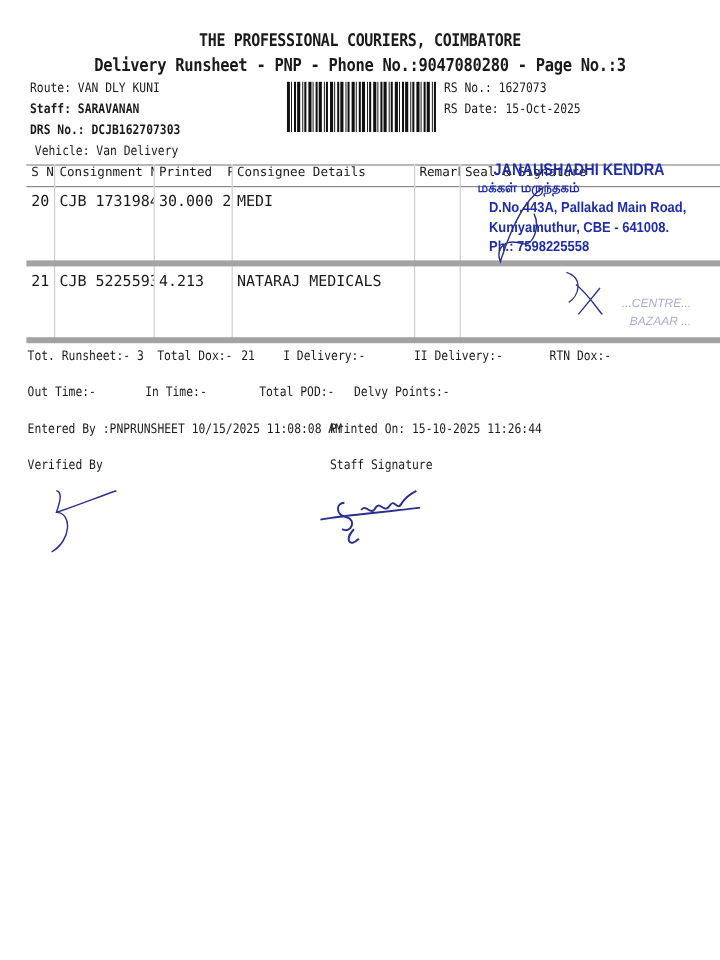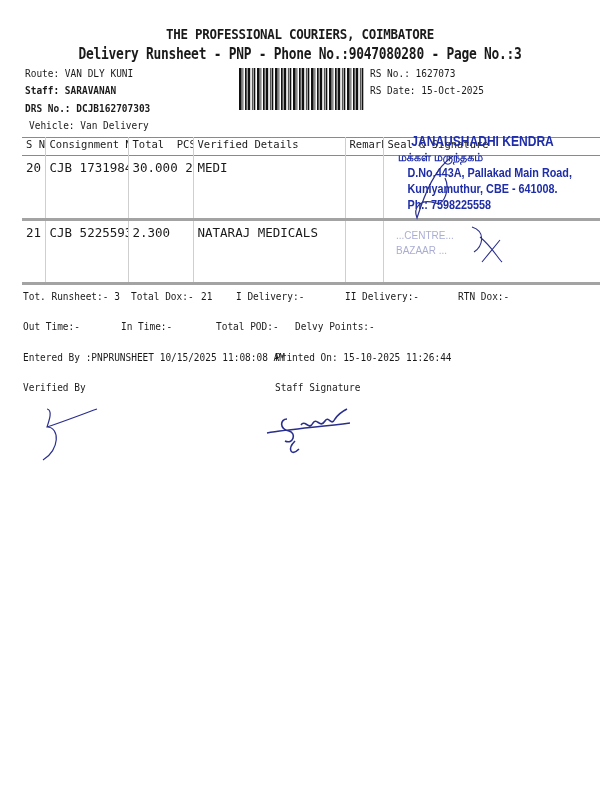--- a/index.html
+++ b/index.html
@@ -112,7 +112,7 @@
     <tr>
       <th>S No</th>
       <th>Consignment No</th>
-      <th><span>Total</span>&nbsp;&nbsp;<span>PCS</span></th>
+      <th><span>Printed</span>&nbsp;&nbsp;<span>PCS</span></th>
       <th>Verified Details</th>
       <th>Remarks</th>
       <th>Seal &amp; Signature</th>

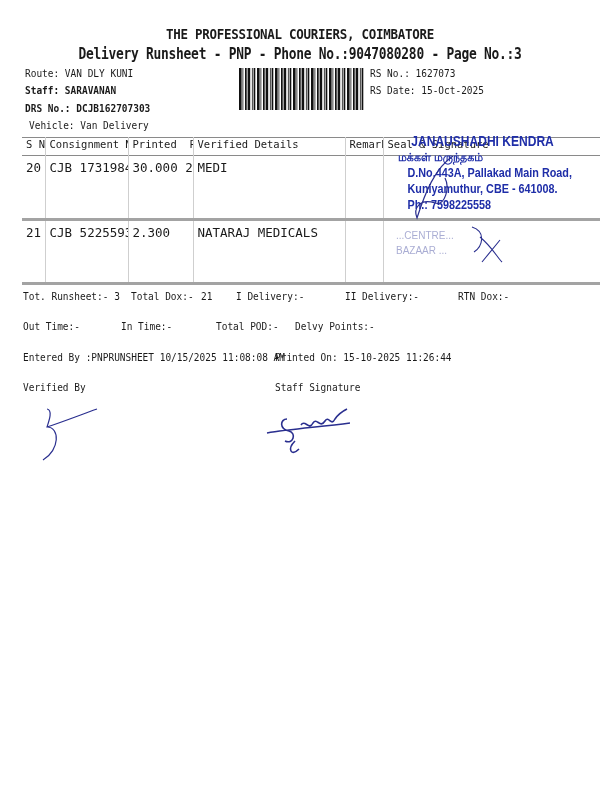--- a/index.html
+++ b/index.html
@@ -113,7 +113,7 @@
       <th>S No</th>
       <th>Consignment No</th>
       <th><span>Printed</span>&nbsp;&nbsp;<span>PCS</span></th>
-      <th>Verified Details</th>
+      <th>Consignee Details</th>
       <th>Remarks</th>
       <th>Seal &amp; Signature</th>
     </tr>

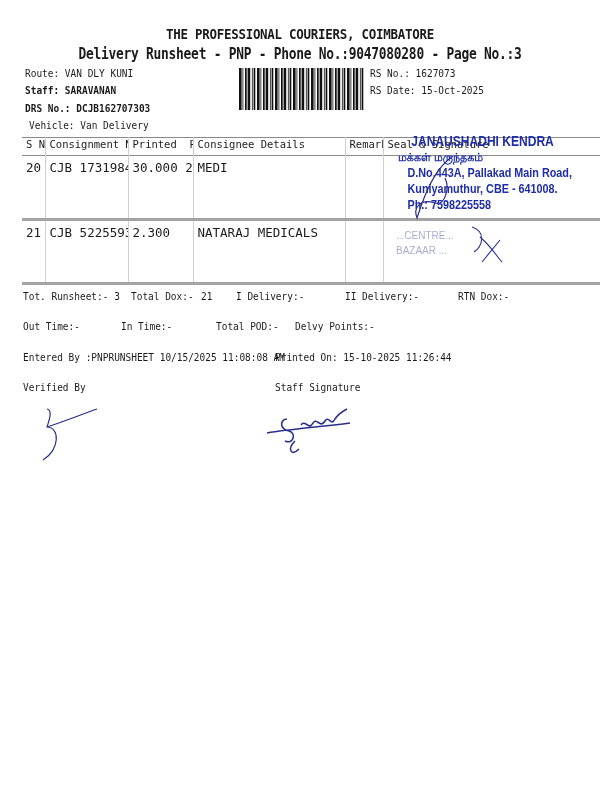--- a/index.html
+++ b/index.html
@@ -25,7 +25,7 @@
     table.grid tr > *:first-child { border-left: none; }
     table.grid thead tr { border-top: 1px solid #8a8a8a; border-bottom: 1px solid #8a8a8a; }
     table.grid th { height: 17px; font-weight: normal; text-align: left; font-size: 10.5px; }
-    table.grid tbody tr { height: 64px; border-bottom: 3px solid #a3a3a3; }
+    table.grid tbody tr { height: 64px; border-bottom: 5px solid #a3a3a3; }
     table.grid td { font-size: 12.5px; padding-top: 4px; }
     .w { text-align: left; }
 

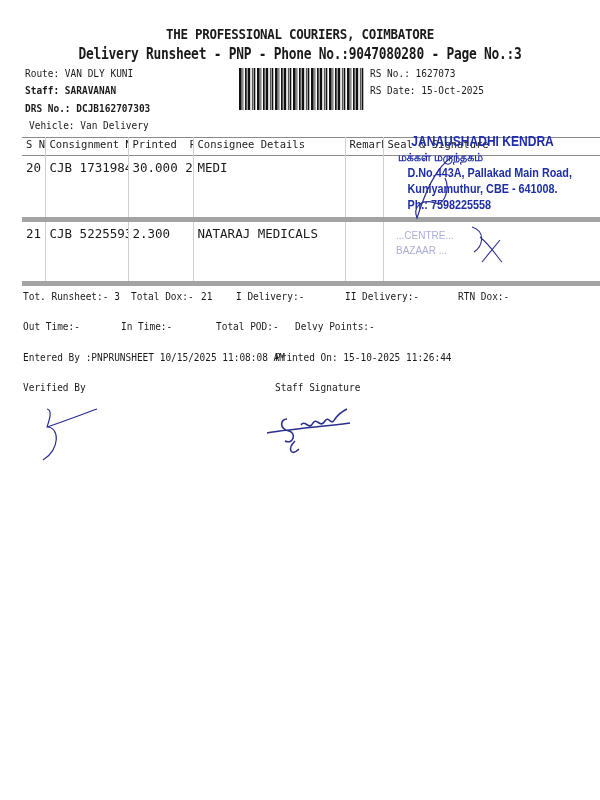--- a/index.html
+++ b/index.html
@@ -130,7 +130,7 @@
     <tr>
       <td>21</td>
       <td>CJB 522559327</td>
-      <td><span>2.300</span>&nbsp;&nbsp;&nbsp;<span>1</span></td>
+      <td><span>4.213</span>&nbsp;&nbsp;&nbsp;<span>1</span></td>
       <td>NATARAJ MEDICALS</td>
       <td></td>
       <td></td>

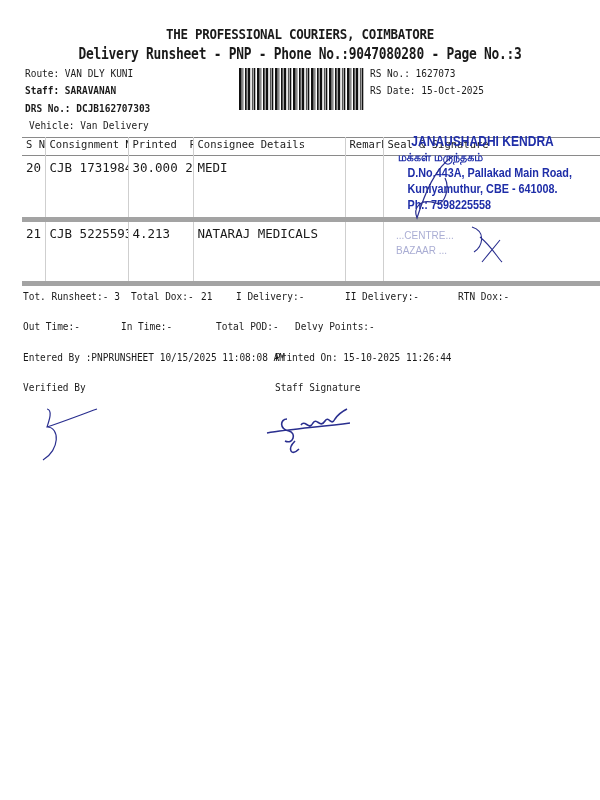--- a/index.html
+++ b/index.html
@@ -33,7 +33,7 @@
     .stamp1 .l1 { font-size: 14px; transform: scaleX(0.86); }
     .stamp1 .l2 { font-size: 11px; }
     .stamp1 .l3, .stamp1 .l4, .stamp1 .l5 { font-size: 12px; transform: scaleX(0.9); }
-    .stamp2 { position: absolute; top: 228px; left: 396px; width: 180px; color: #9b9fcc; font-family: "Liberation Sans", sans-serif; font-size: 10px; text-align: left; line-height: 15px; opacity: 0.85; }
+    .stamp2 { position: absolute; top: 246px; left: 396px; width: 180px; color: #9b9fcc; font-family: "Liberation Sans", sans-serif; font-size: 10px; text-align: right; line-height: 15px; opacity: 0.85; font-style: italic; }
 
     .sum { top: 290px; }
     .row2 { top: 320px; }

